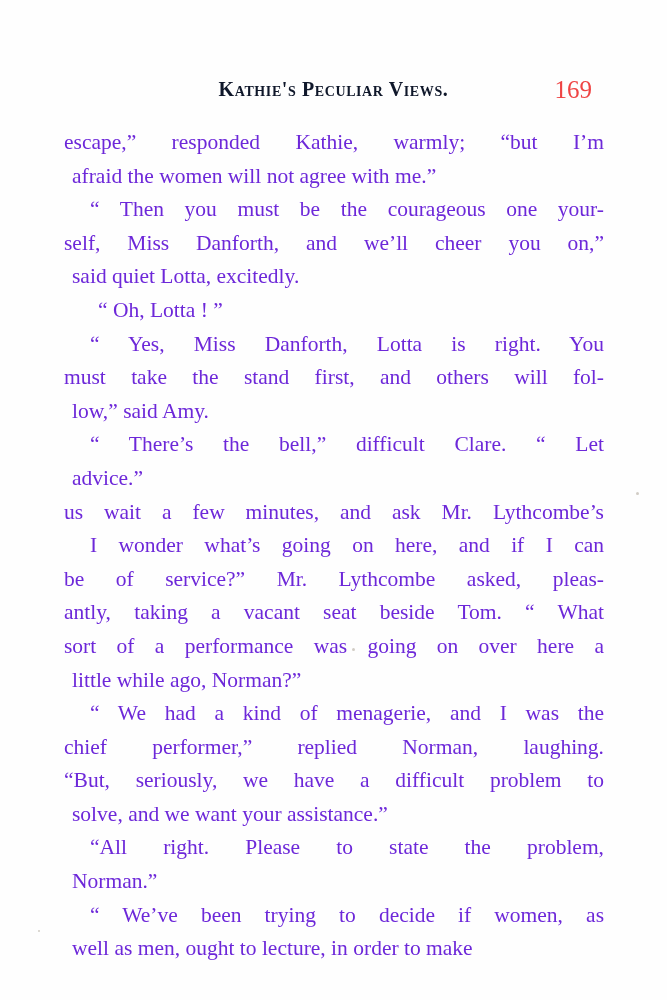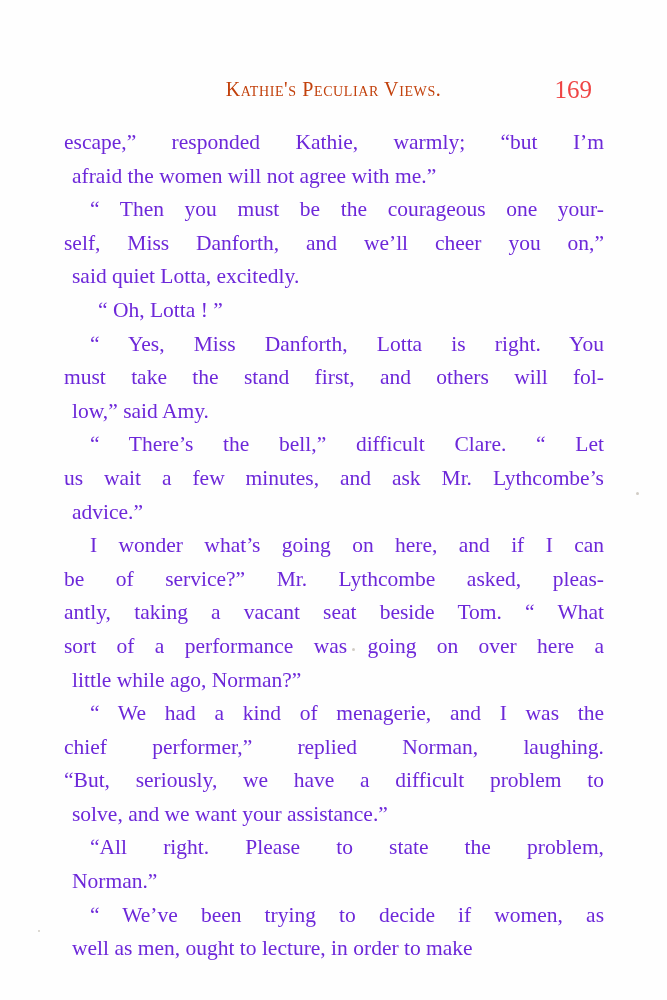--- a/index.html
+++ b/index.html
@@ -35,8 +35,9 @@
     font-variant: small-caps;
     font-size: 20px;
     letter-spacing: 0.6px;
-    color: #c2410c;
+    color: #0f172a;
     white-space: nowrap;
+    font-weight: bold;
   }
   .folio {
     position: absolute;

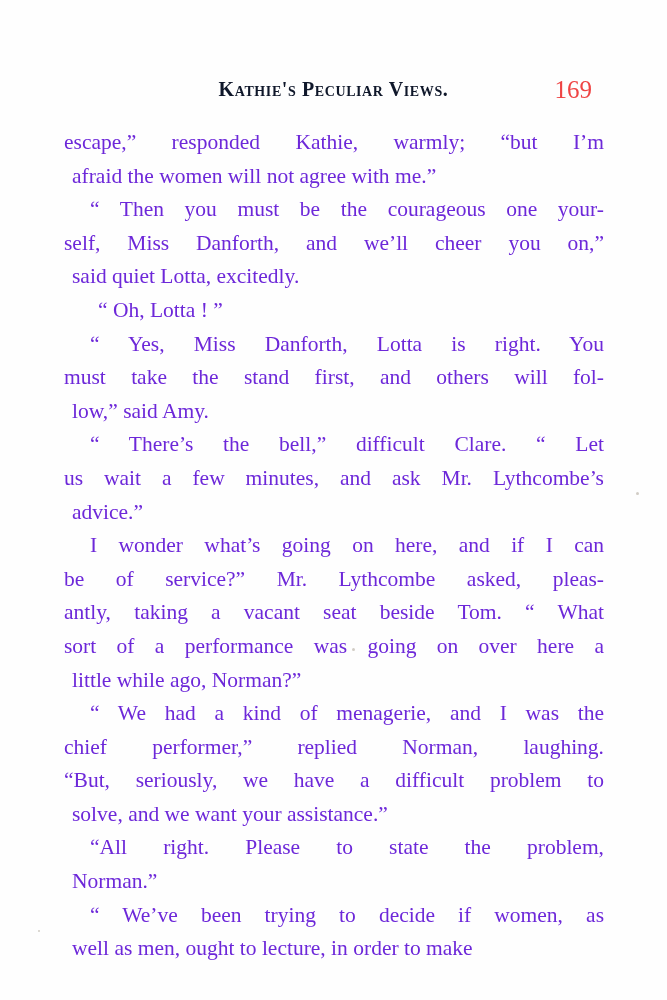--- a/index.html
+++ b/index.html
@@ -114,8 +114,8 @@
       </p>
       <p class="para">
         <span class="ln j"><span class="indent"></span><span>“ There’s the bell,” difficult Clare.  “ Let</span></span>
+        <span class="ln last">advice.”</span>
         <span class="ln j">us wait a few minutes, and ask Mr. Lythcombe’s</span>
-        <span class="ln last">advice.”</span>
       </p>
       <p class="para">
         <span class="ln j"><span class="indent"></span><span>I wonder what’s going on here, and if I can</span></span>

